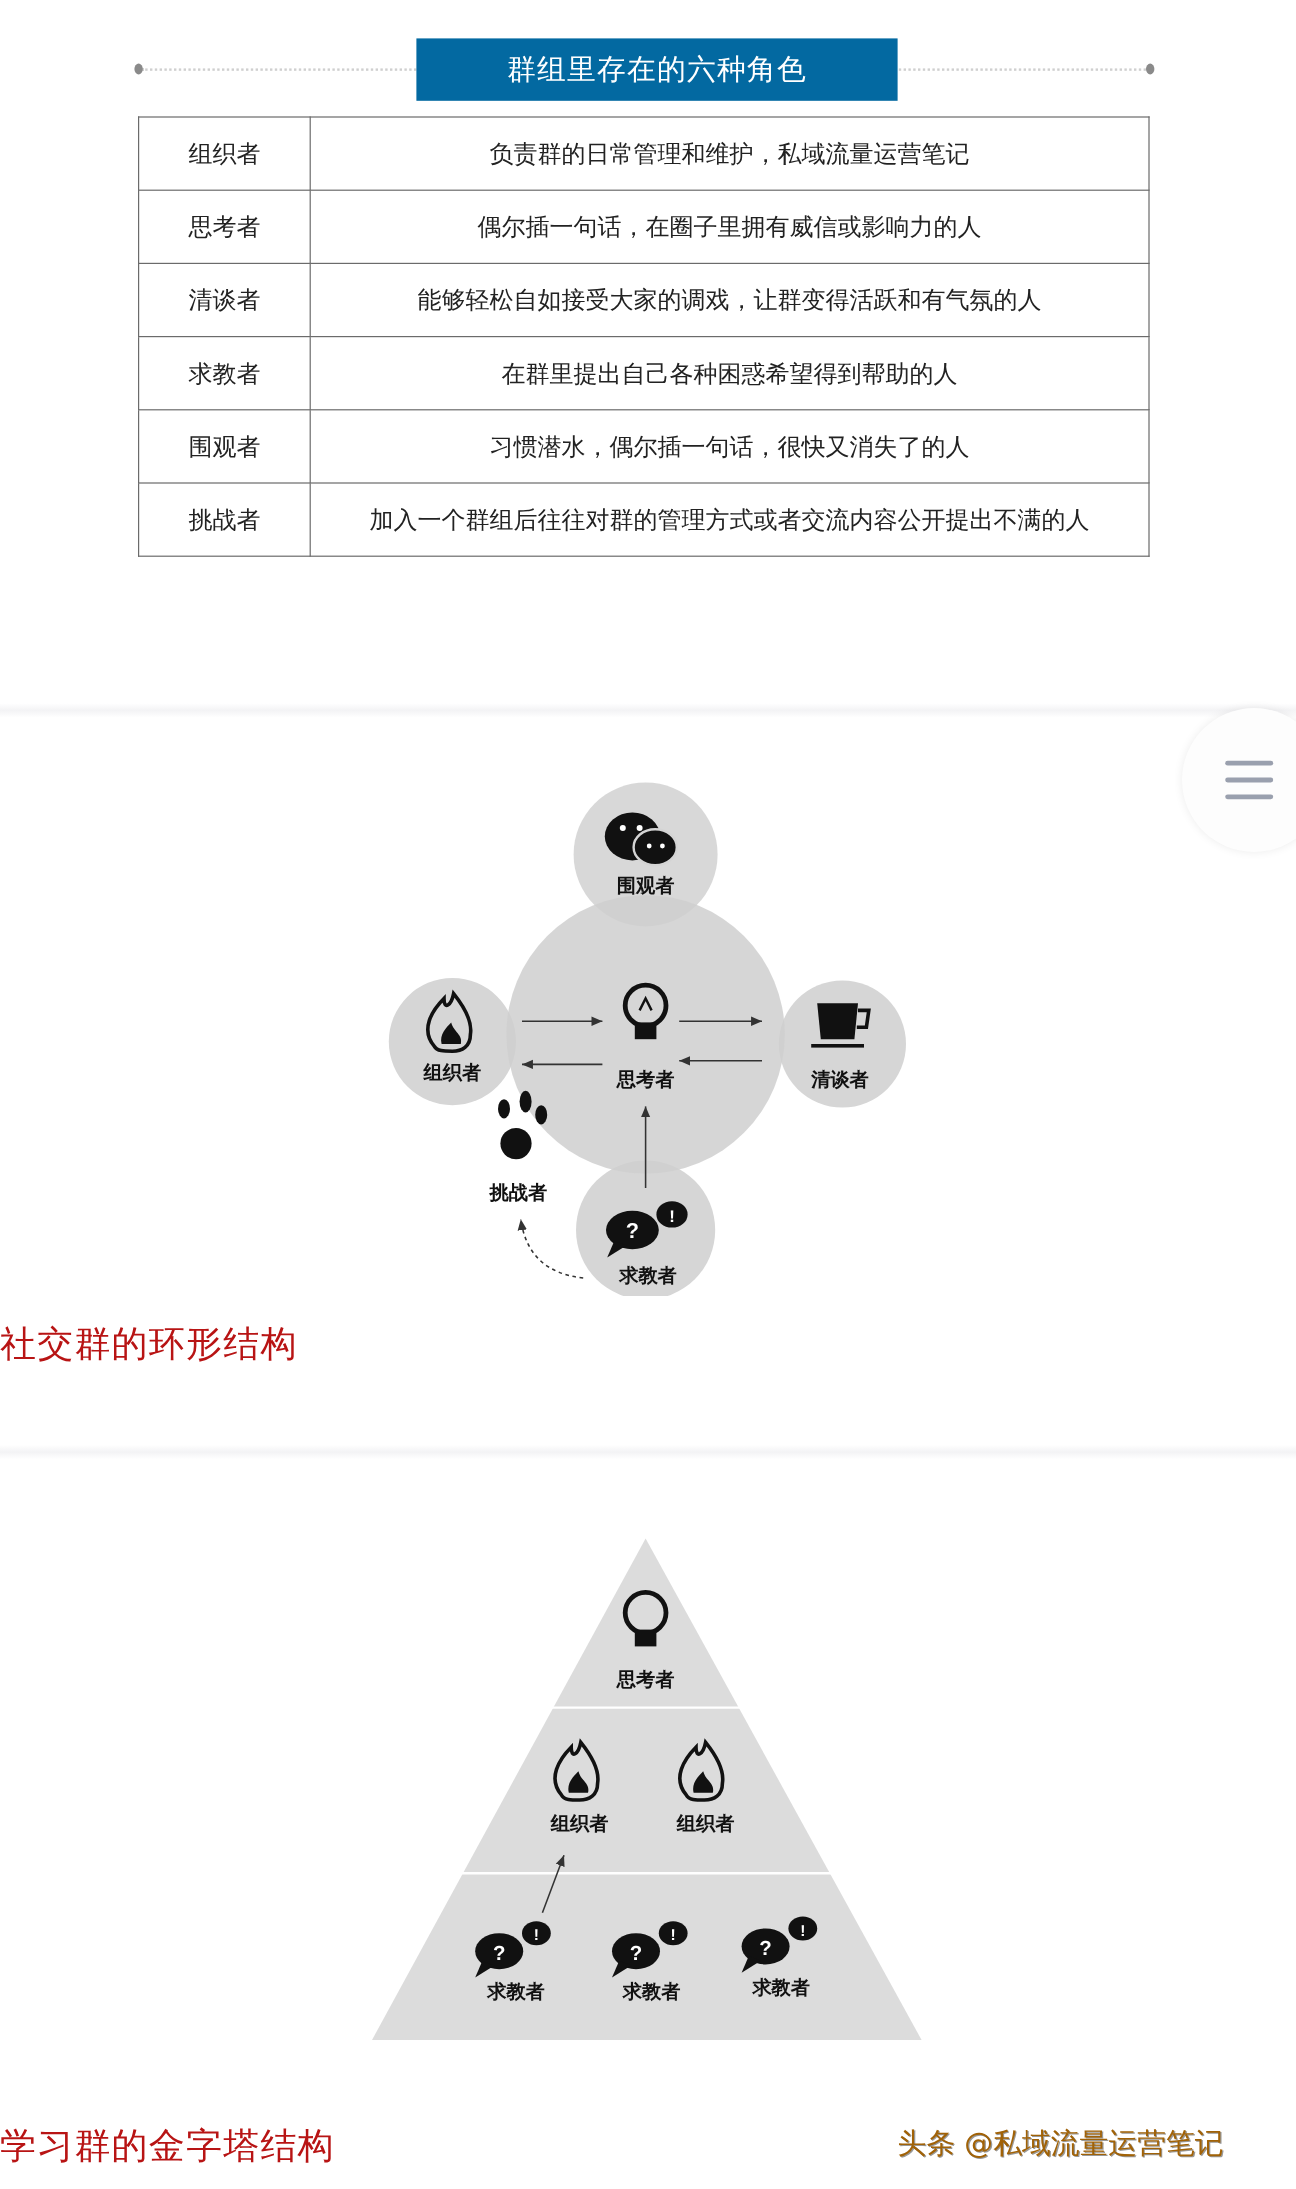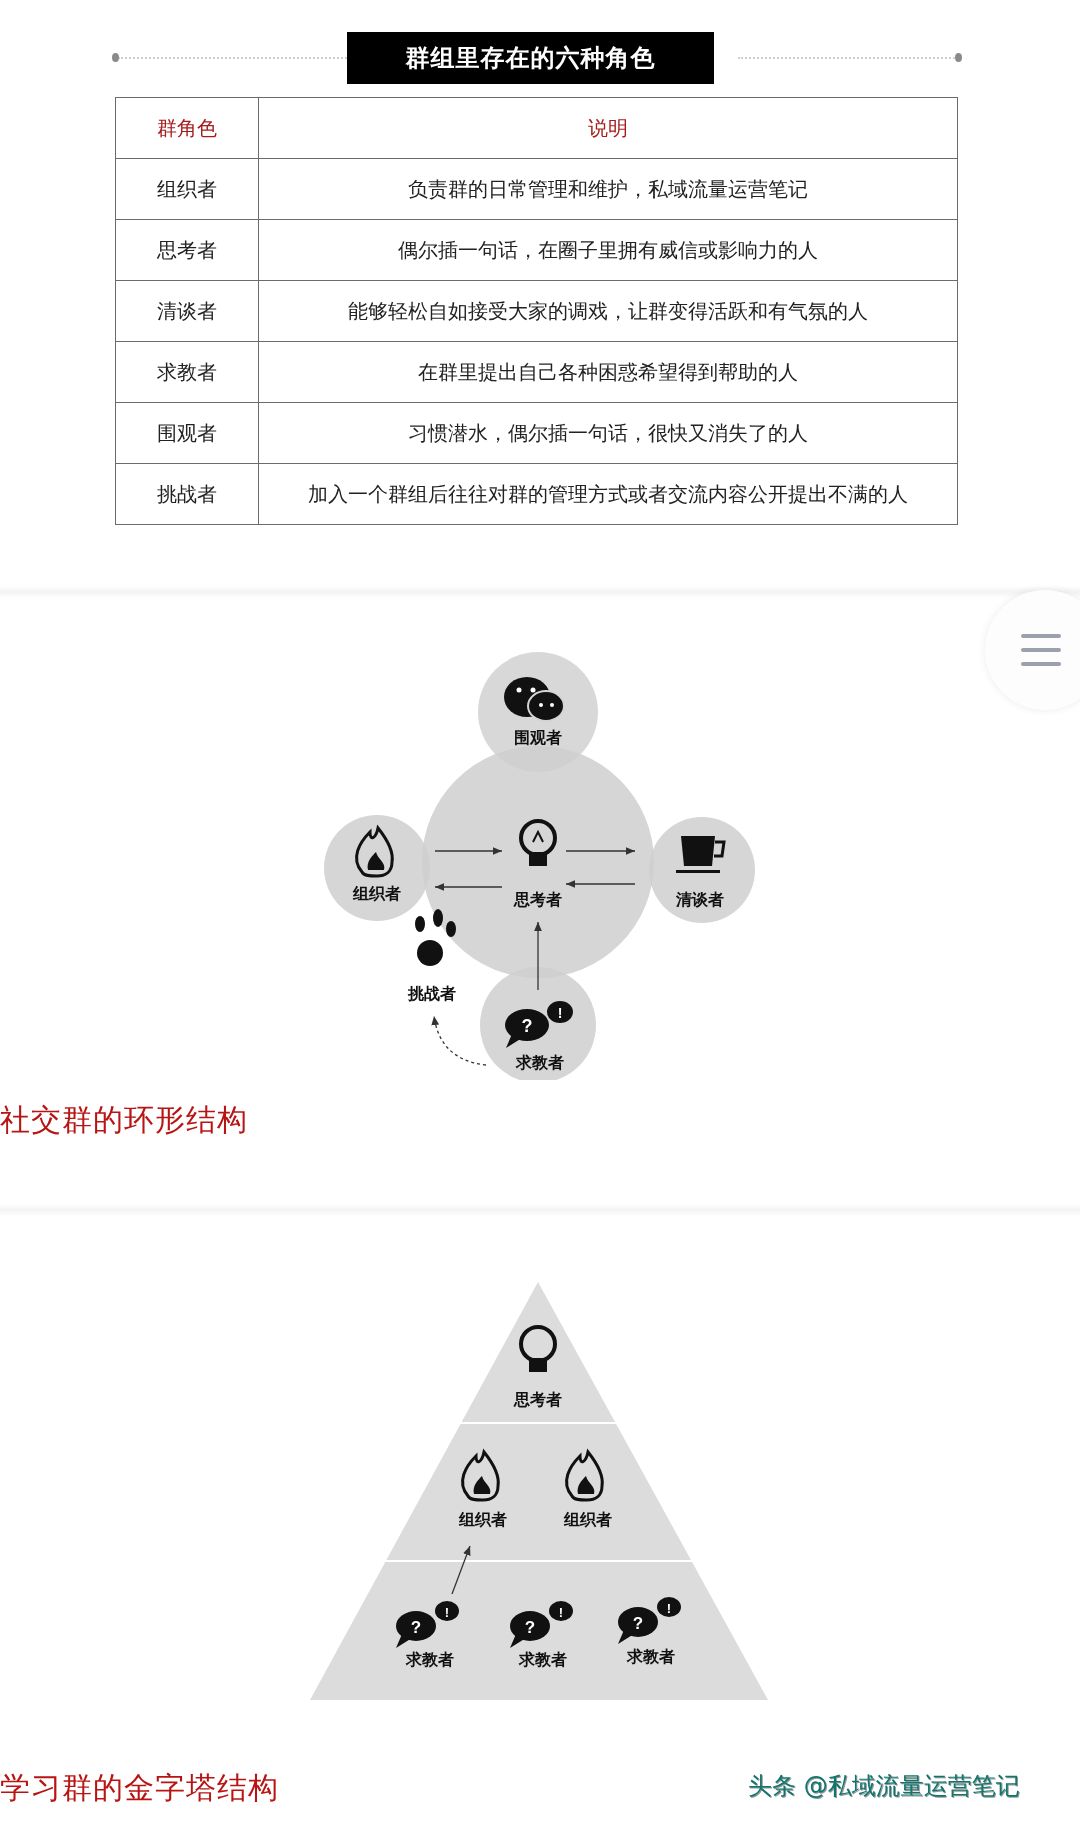--- a/index.html
+++ b/index.html
@@ -7,7 +7,7 @@
   .abs{position:absolute;}
   .title-line{position:absolute;top:57px;height:0;border-top:2px dotted #cfcfcf;}
   .dot{position:absolute;top:53px;width:7px;height:9px;border-radius:50%;background:#8a8a8a;}
-  .title-bar{position:absolute;left:347px;top:32px;width:367px;height:52px;background:#000000;color:#fff;font-weight:bold;font-size:24px;display:flex;align-items:center;justify-content:center;letter-spacing:1px;}
+  .title-bar{position:absolute;left:347px;top:32px;width:401px;height:52px;background:#0369a1;color:#fff;font-weight:normal;font-size:24px;display:flex;align-items:center;justify-content:center;letter-spacing:1px;}
   table.roles{position:absolute;left:115px;top:97px;width:843px;border-collapse:collapse;}
   table.roles td,table.roles th{border:1.5px solid #6b6b6b;height:60px;font-size:20px;text-align:center;font-weight:normal;padding:0;}
   table.roles th{color:#a51c1c;}

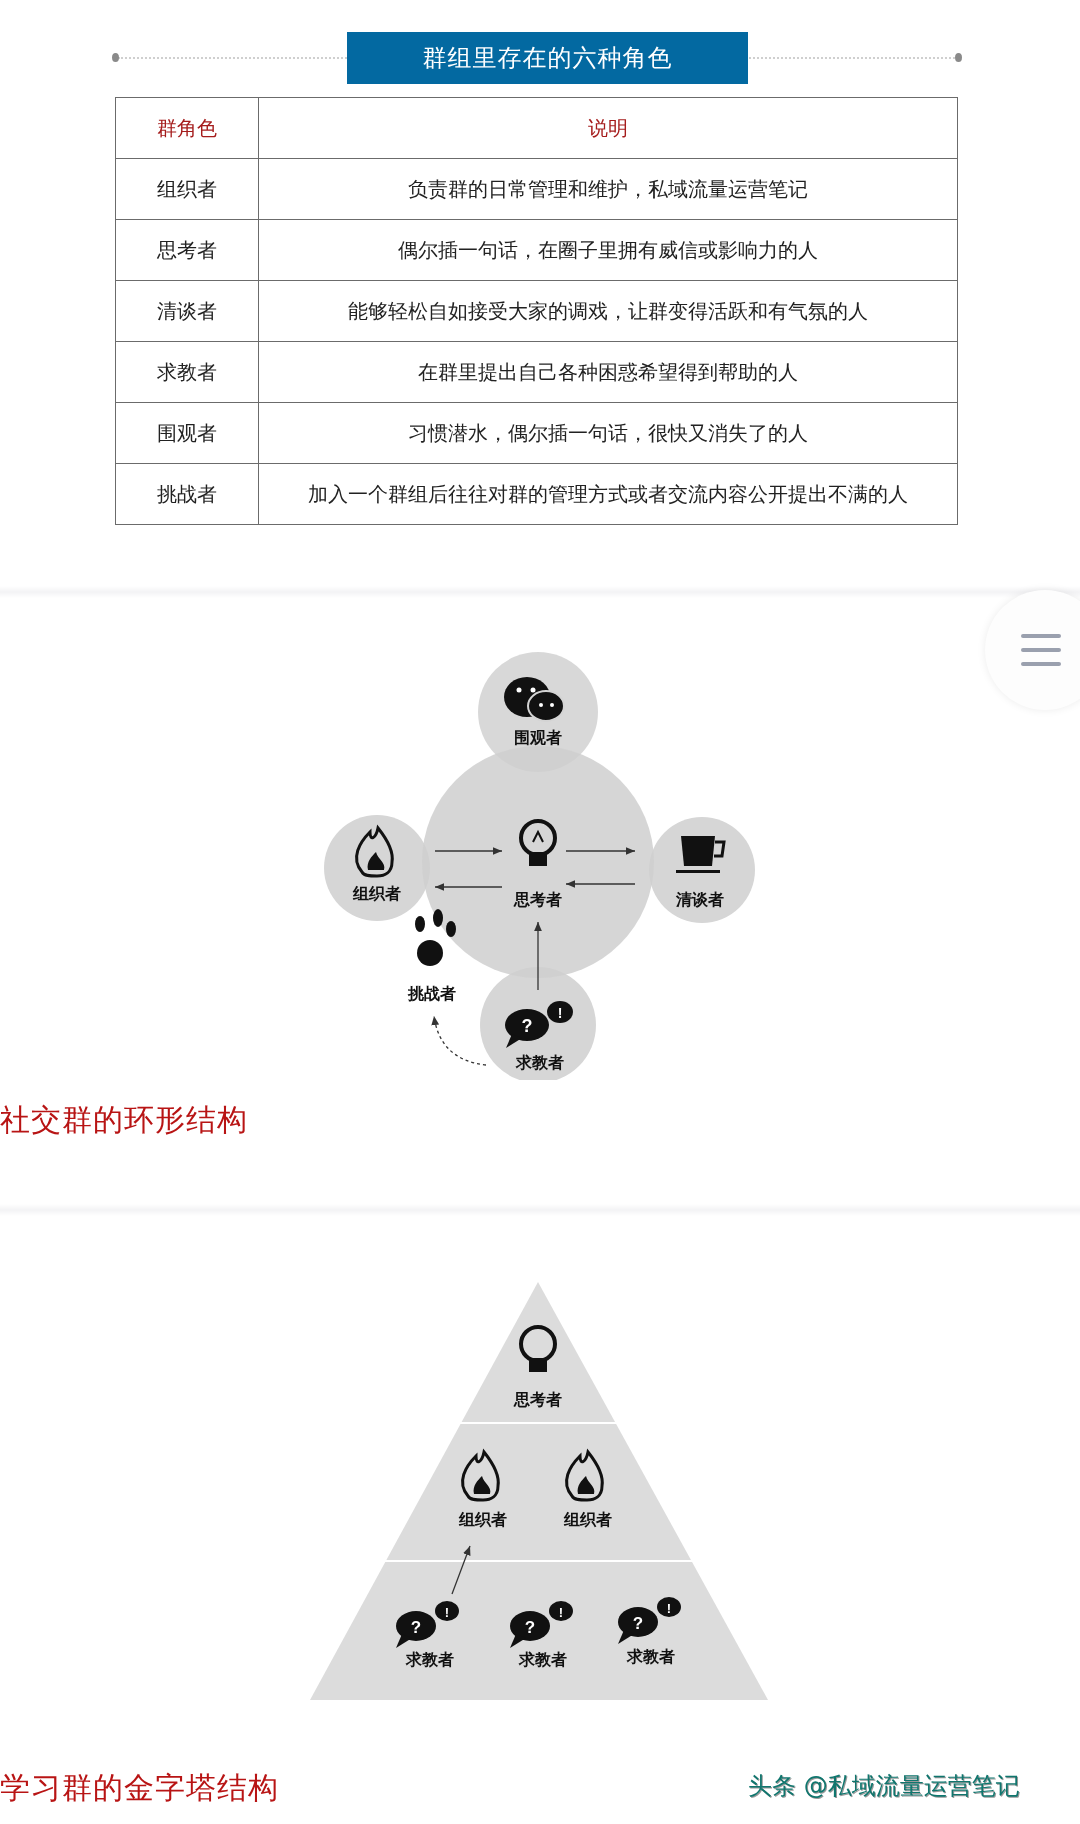--- a/index.html
+++ b/index.html
@@ -30,10 +30,6 @@
 
 <table class="roles">
   <tbody>
-      <tr>
-    <th class="c1">群角色</th>
-    <th>说明</th>
-  </tr>
   <tr>
         <td class="c1">组织者</td>
         <td>负责群的日常管理和维护，私域流量运营笔记</td>

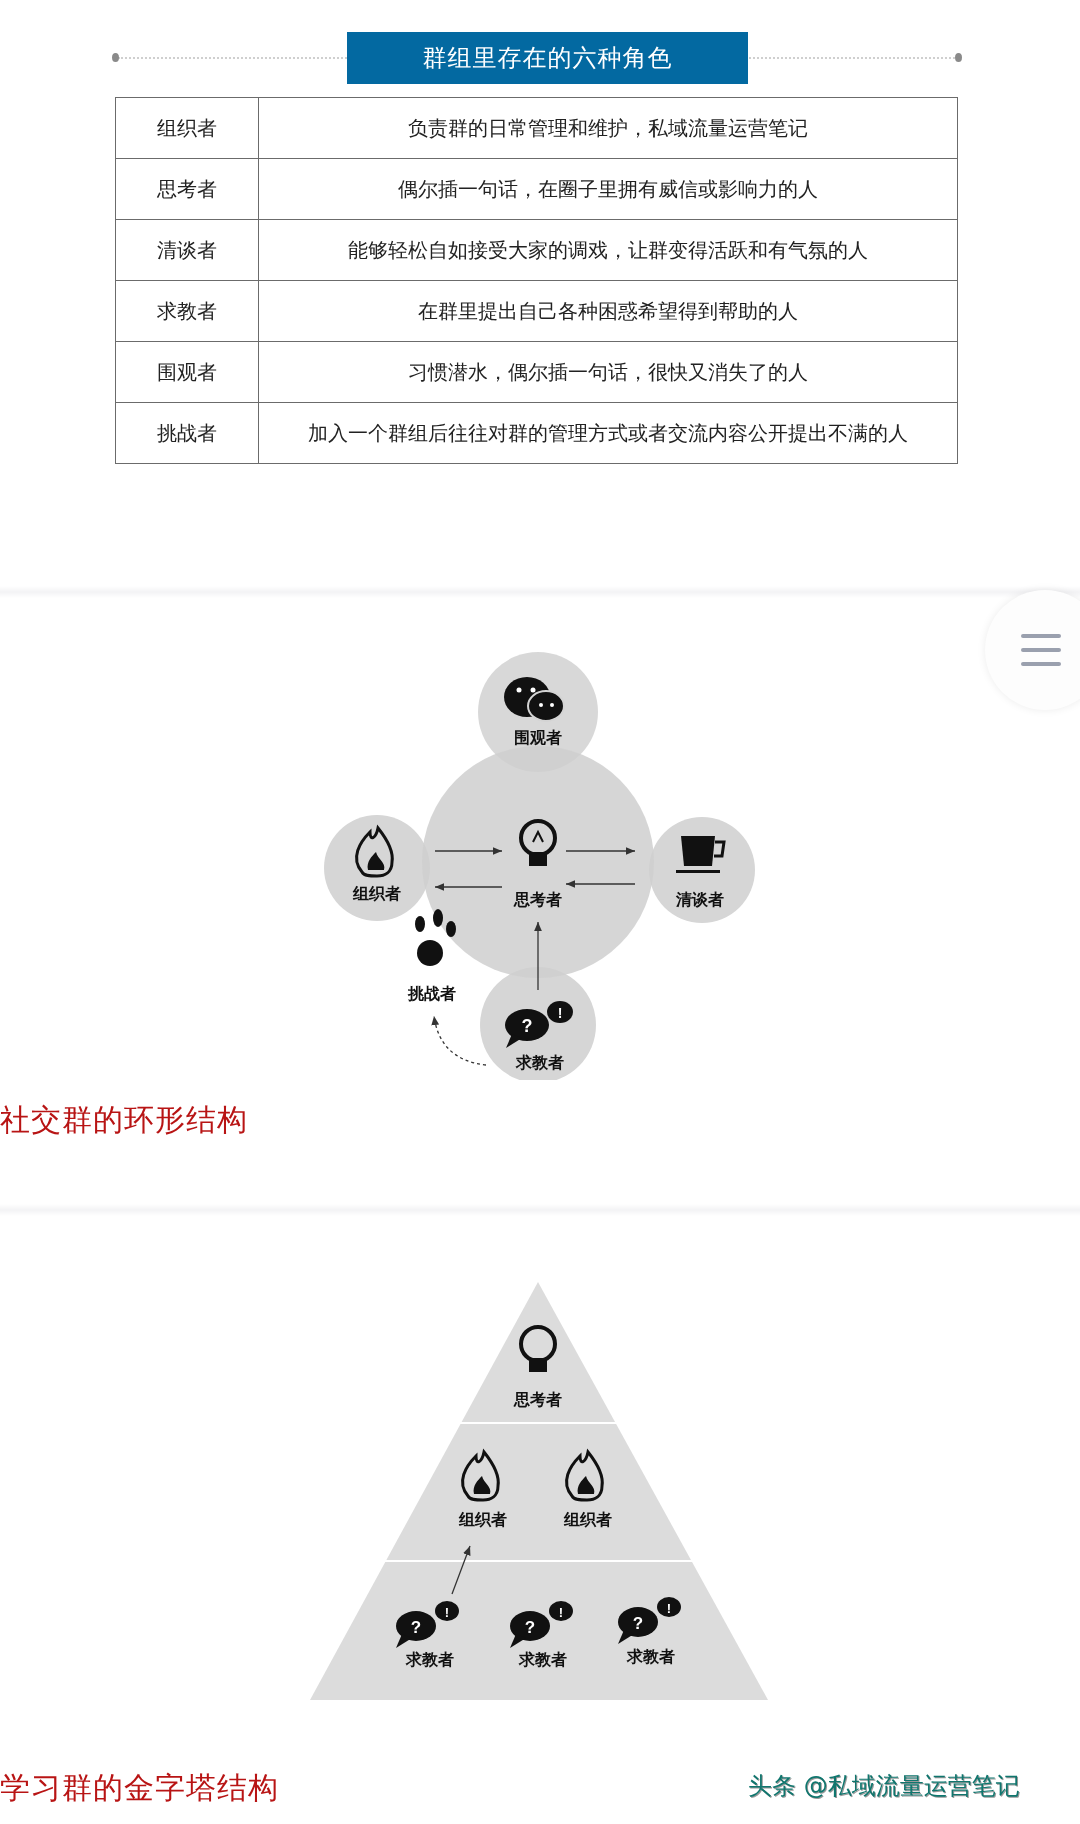--- a/index.html
+++ b/index.html
@@ -17,7 +17,7 @@
   .menu-btn span{position:absolute;left:36px;width:40px;height:4px;border-radius:2px;background:#9aa0ae;}
   .caption{position:absolute;left:0;width:1080px;text-align:left;color:#b81414;font-weight:normal;font-size:30px;letter-spacing:1px;}
   .node-label{position:absolute;font-weight:bold;font-size:16px;color:#111;text-align:center;white-space:nowrap;transform:translateX(-50%);}
-  .watermark{position:absolute;left:748px;top:1770px;font-size:24px;color:#0f766e;text-shadow:1px 1px 0 #999;}
+  .watermark{position:absolute;left:748px;top:1770px;font-size:24px;color:#a16207;text-shadow:1px 1px 0 #999;}
 </style>
 </head>
 <body>

